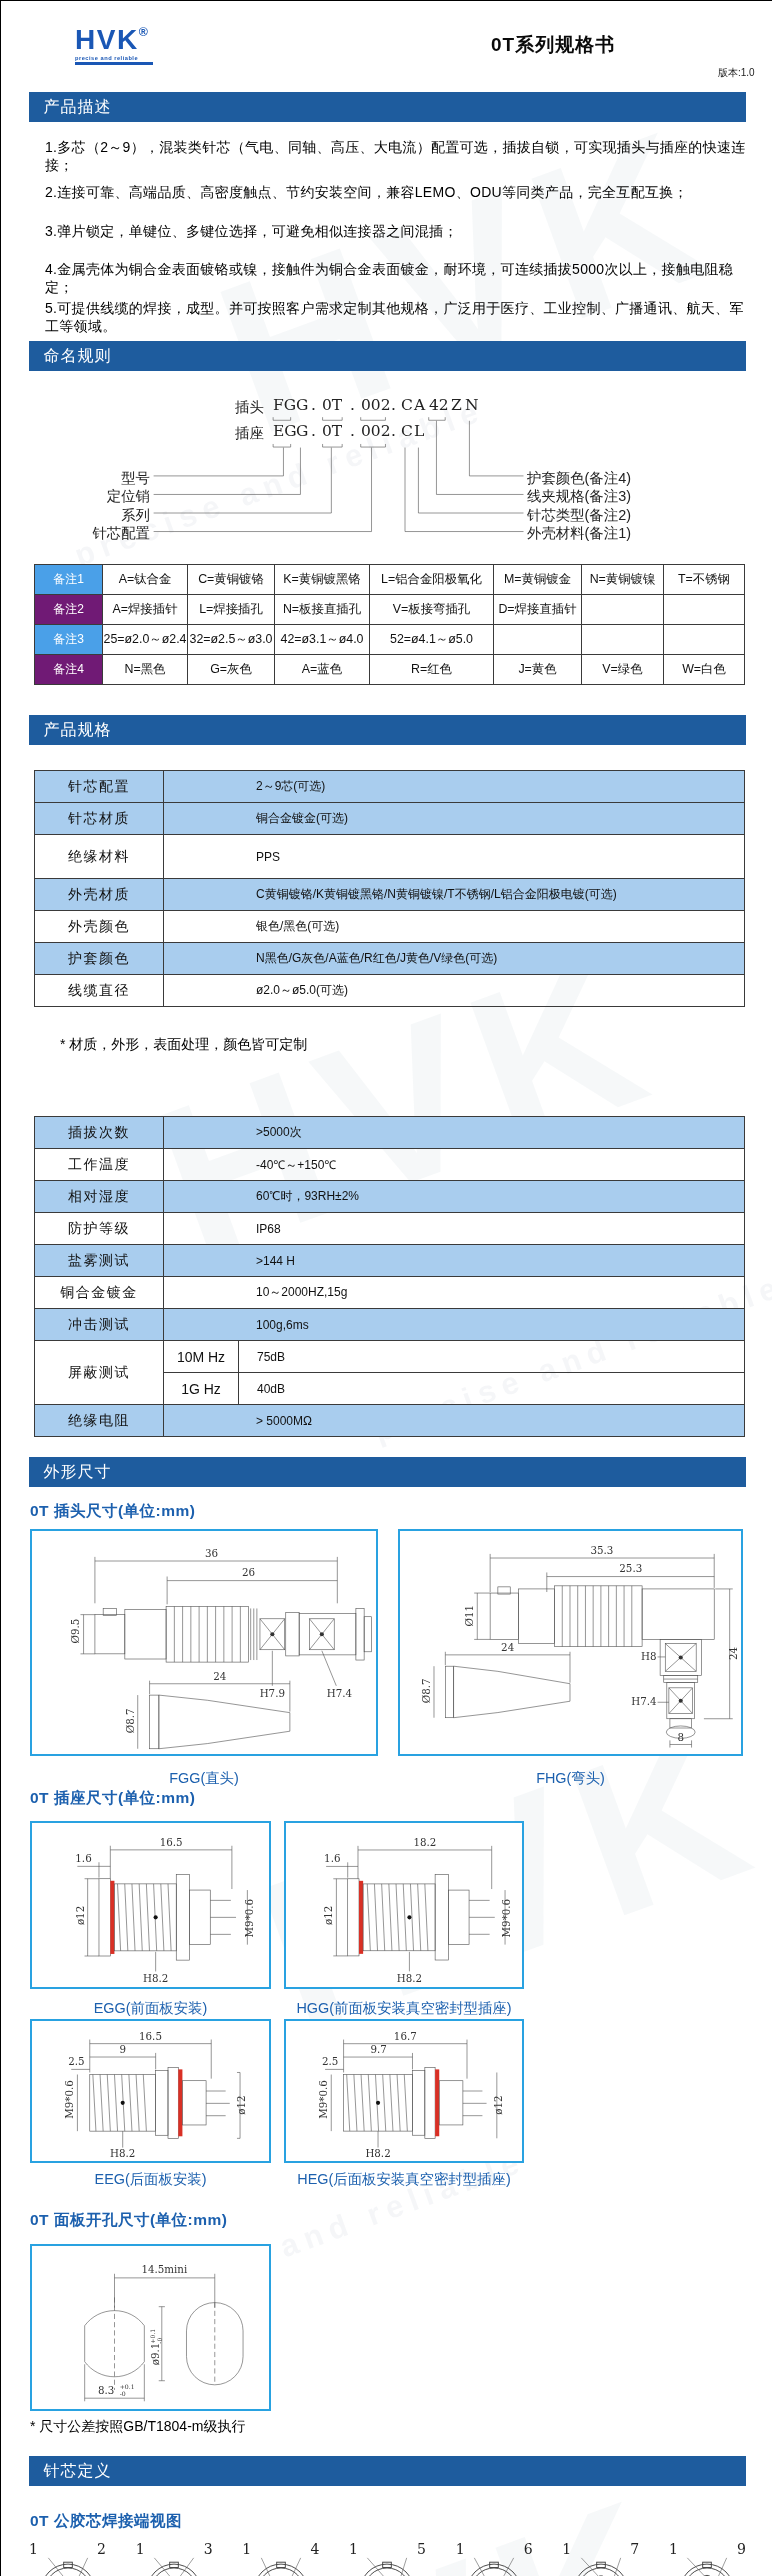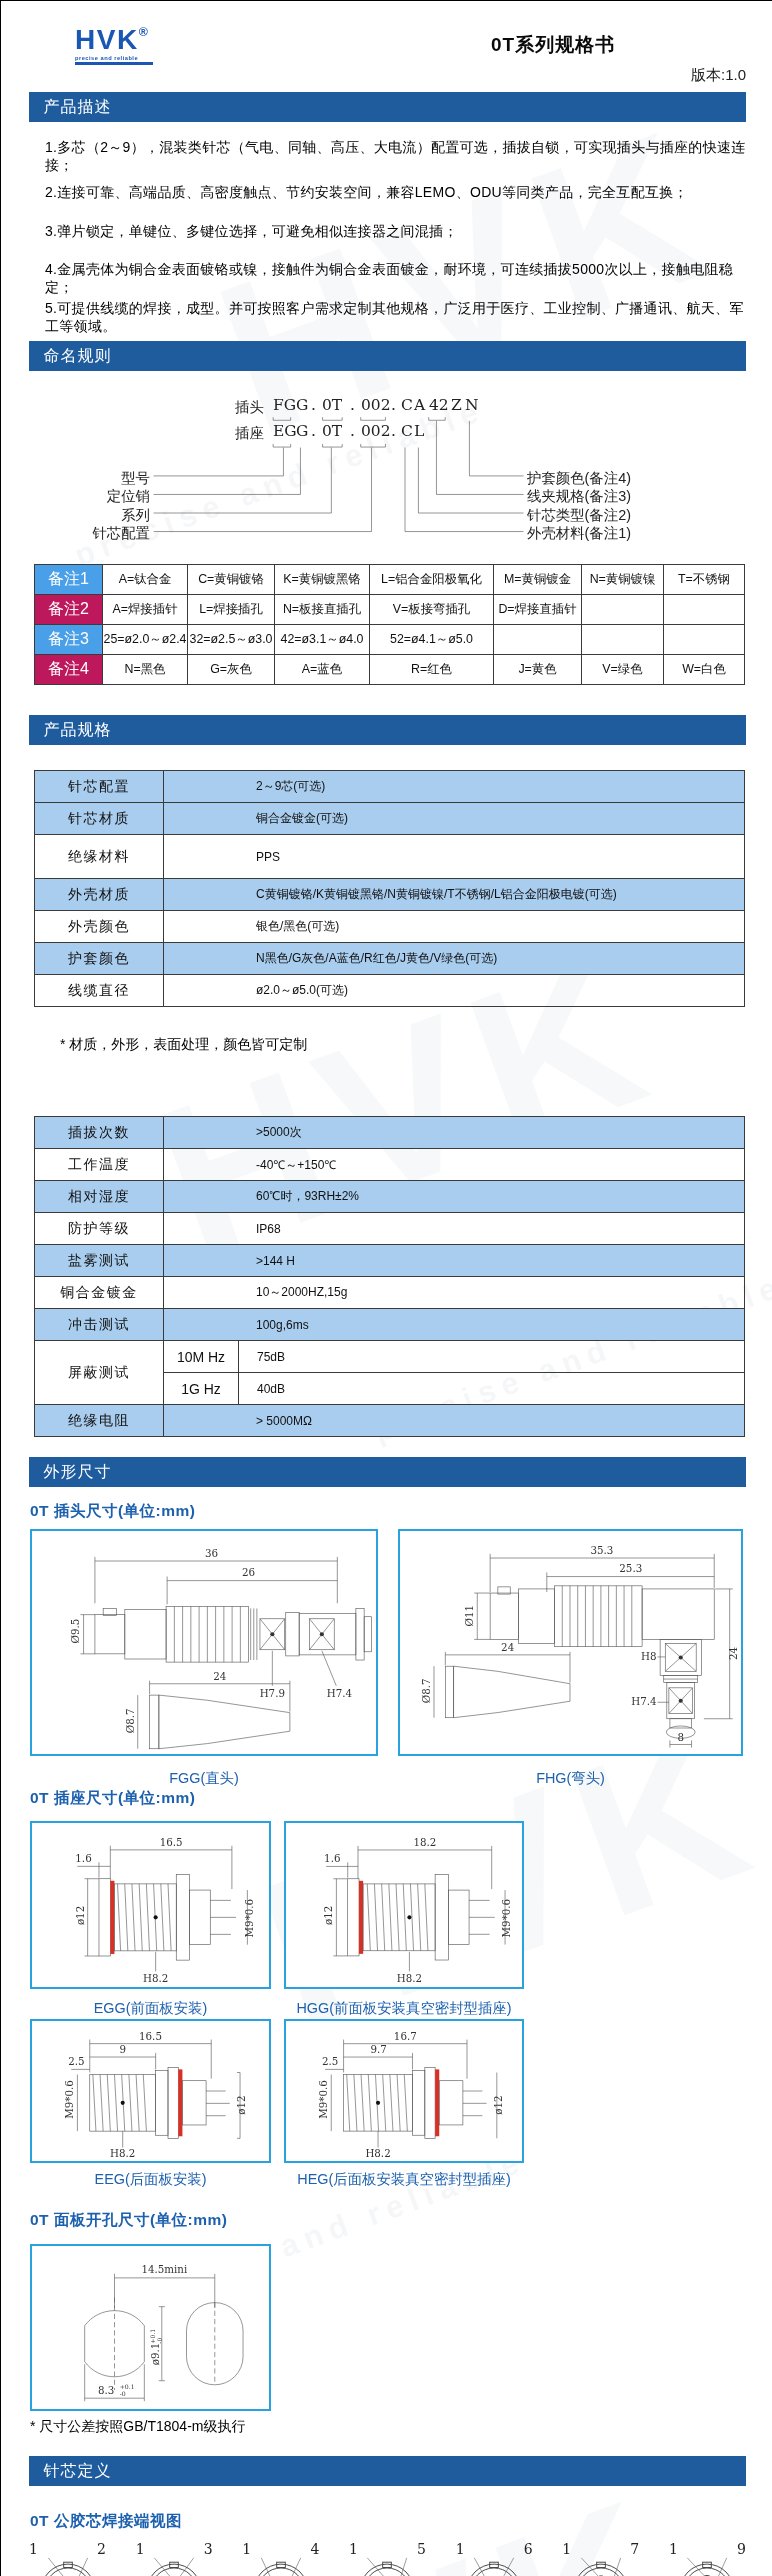--- a/index.html
+++ b/index.html
@@ -15,7 +15,7 @@
   .logo-tag{font-size:5.7px;color:#1a57b5;font-weight:bold;letter-spacing:0.5px;margin-top:1px;}
   .logo-bar{width:78px;height:3.1px;background:#1a57b5;margin-top:1px;}
   .doc-title{font-size:19px;font-weight:bold;color:#0a0a0a;letter-spacing:1px;}
-  .version{font-size:15px;color:#222;}
+  .version{font-size:10px;color:#222;margin-left:27px;}
   
   .secbar{position:absolute;left:28px;width:717px;height:30px;background:#1e5c9e;color:#fff;
           font-size:16px;display:flex;align-items:center;padding-left:14.4px;box-sizing:border-box;letter-spacing:1px;}

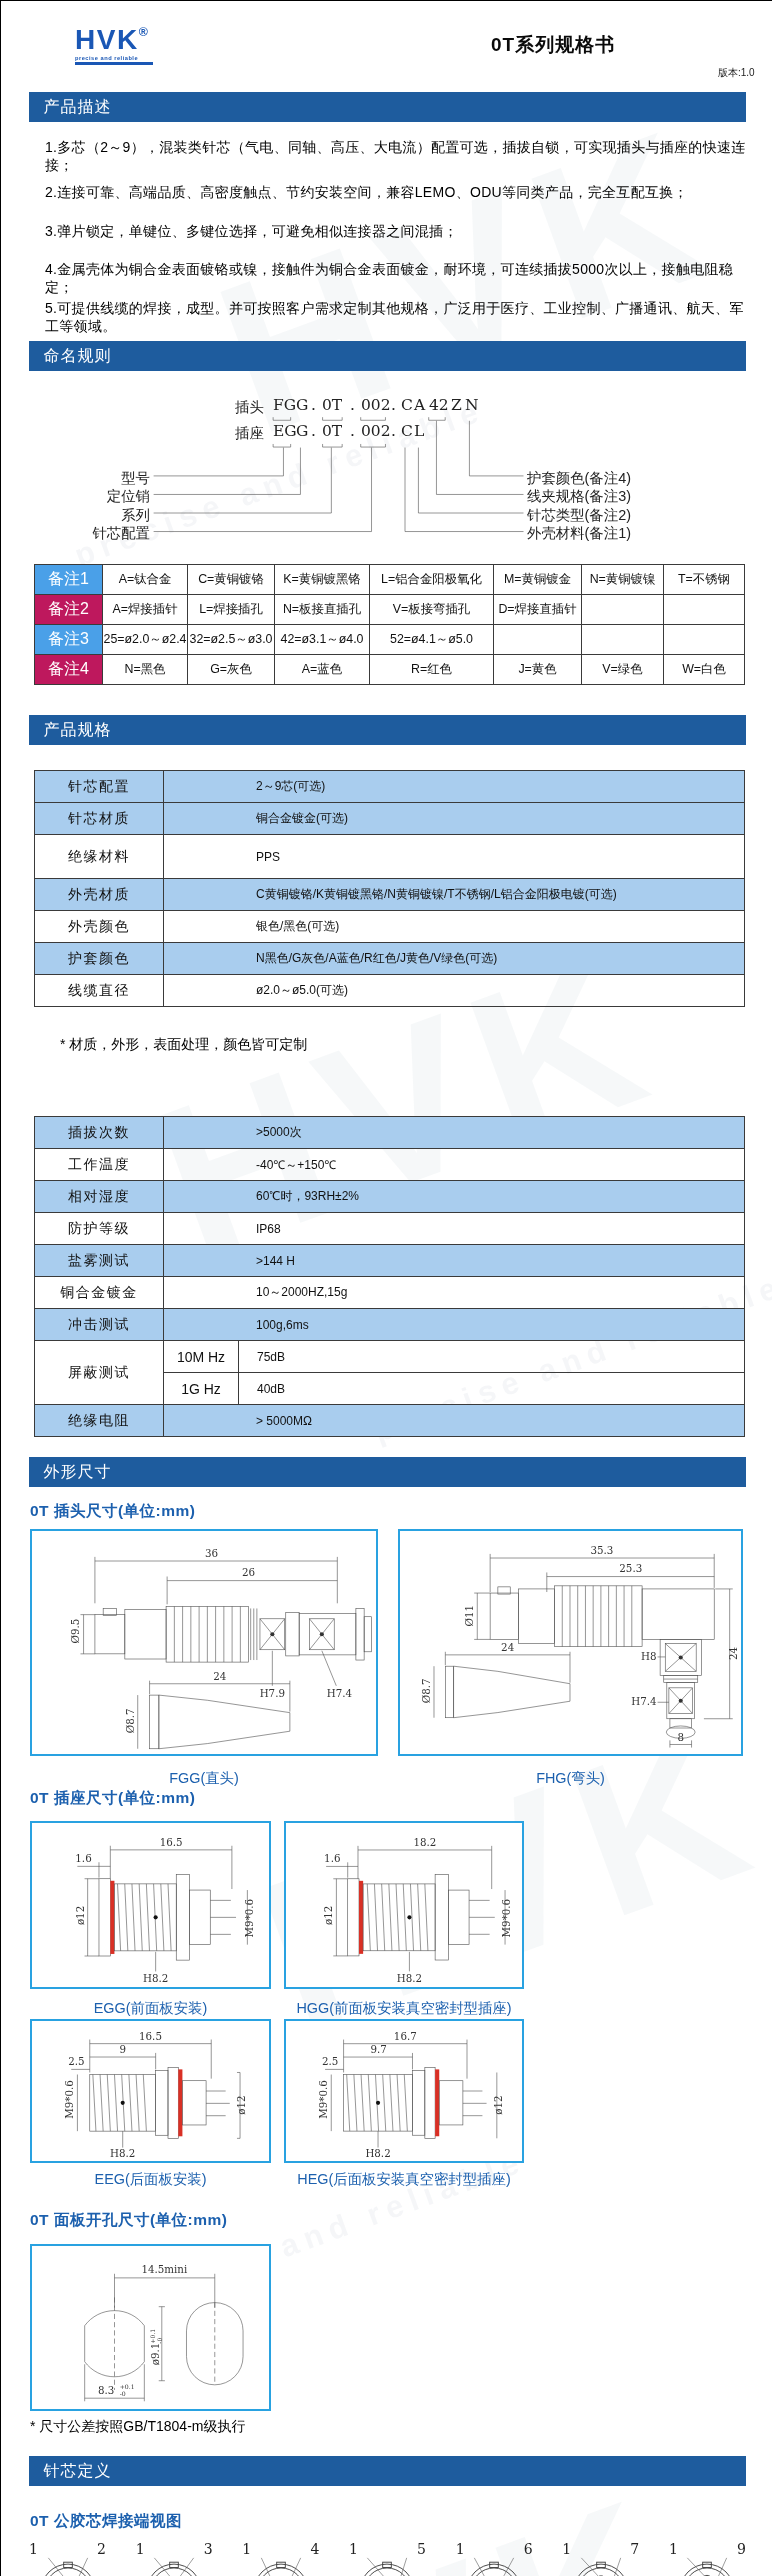--- a/index.html
+++ b/index.html
@@ -31,7 +31,7 @@
   table{border-collapse:collapse;table-layout:fixed;}
   td,th{border:1px solid #3a3a3a;font-weight:normal;padding:0;overflow:hidden;}
   .rowblue{background:#a9cdee;}
-  .remlab{color:#fff;font-size:16px;text-align:center;vertical-align:middle;}
+  .remlab{color:#fff;font-size:12px;text-align:center;vertical-align:middle;}
   .rem-light{background:#4aa0e8;}
   .rem-dark{background:#be185d;}
   .remcell{font-size:12.4px;text-align:center;vertical-align:middle;background:#fff;}

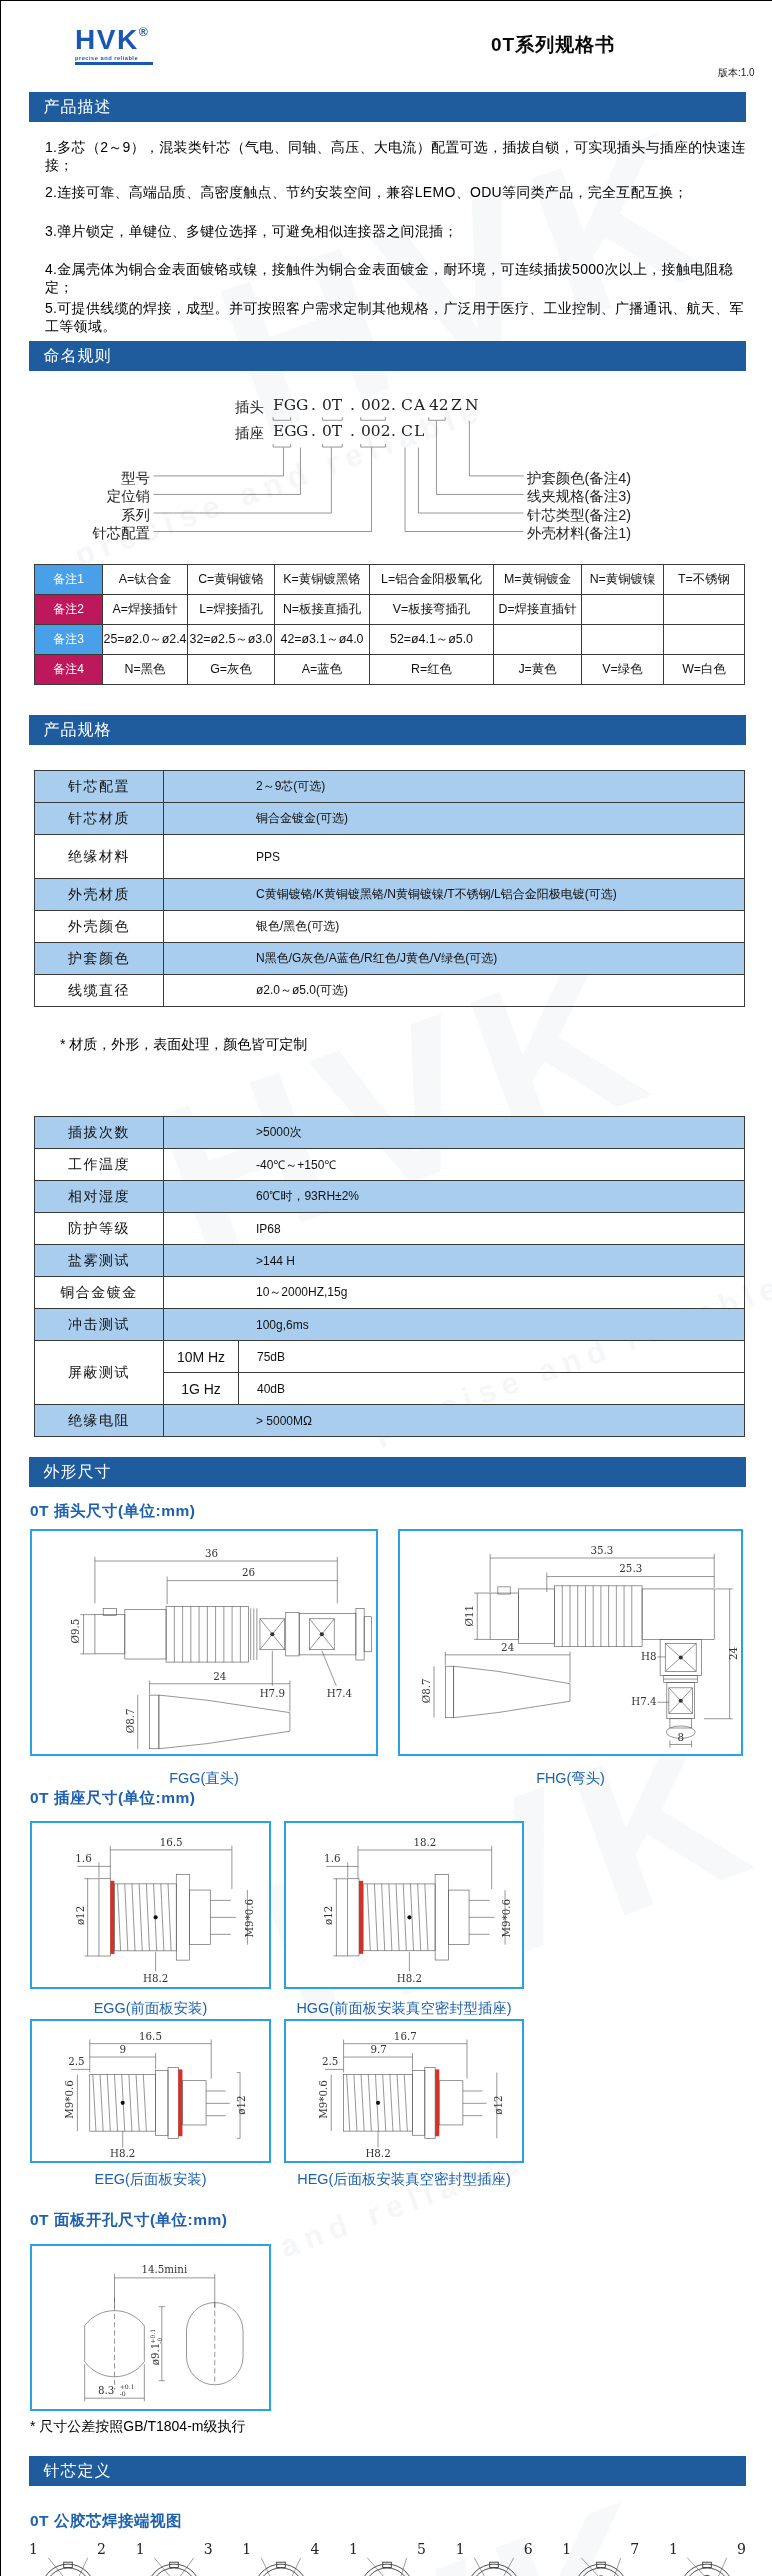--- a/index.html
+++ b/index.html
@@ -33,7 +33,7 @@
   .rowblue{background:#a9cdee;}
   .remlab{color:#fff;font-size:12px;text-align:center;vertical-align:middle;}
   .rem-light{background:#4aa0e8;}
-  .rem-dark{background:#be185d;}
+  .rem-dark{background:#701a75;}
   .remcell{font-size:12.4px;text-align:center;vertical-align:middle;background:#fff;}
   .speclab{font-size:14px;text-align:center;vertical-align:middle;letter-spacing:1.5px;}
   .specval{font-size:12px;vertical-align:middle;padding-left:92px;}

